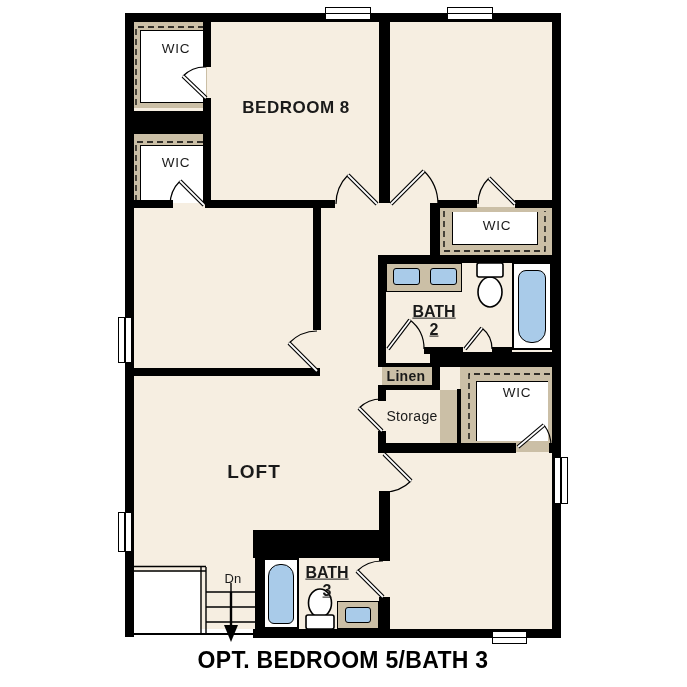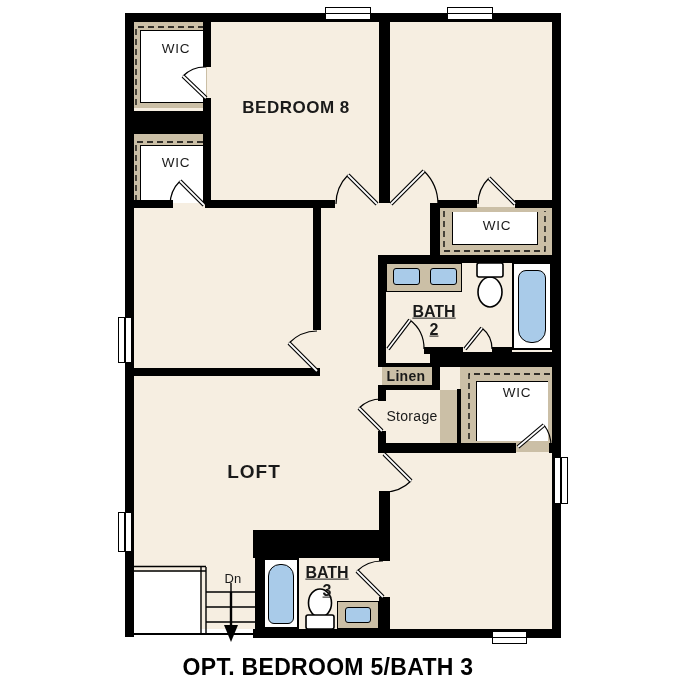--- a/index.html
+++ b/index.html
@@ -237,7 +237,7 @@
   <div class="slabel" style="left:412px;top:416px;font-size:14px;letter-spacing:.3px;">Storage</div>
   <div class="slabel" style="left:233px;top:578px;font-size:13px;letter-spacing:.2px;">Dn</div>
 
-  <div class="caption" style="left:328px;top:660px;margin-top:7px;">OPT. BEDROOM 5/BATH 3</div>
+  <div class="caption" style="left:343px;top:660px;">OPT. BEDROOM 5/BATH 3</div>
 </div>
 
 </body></html>

